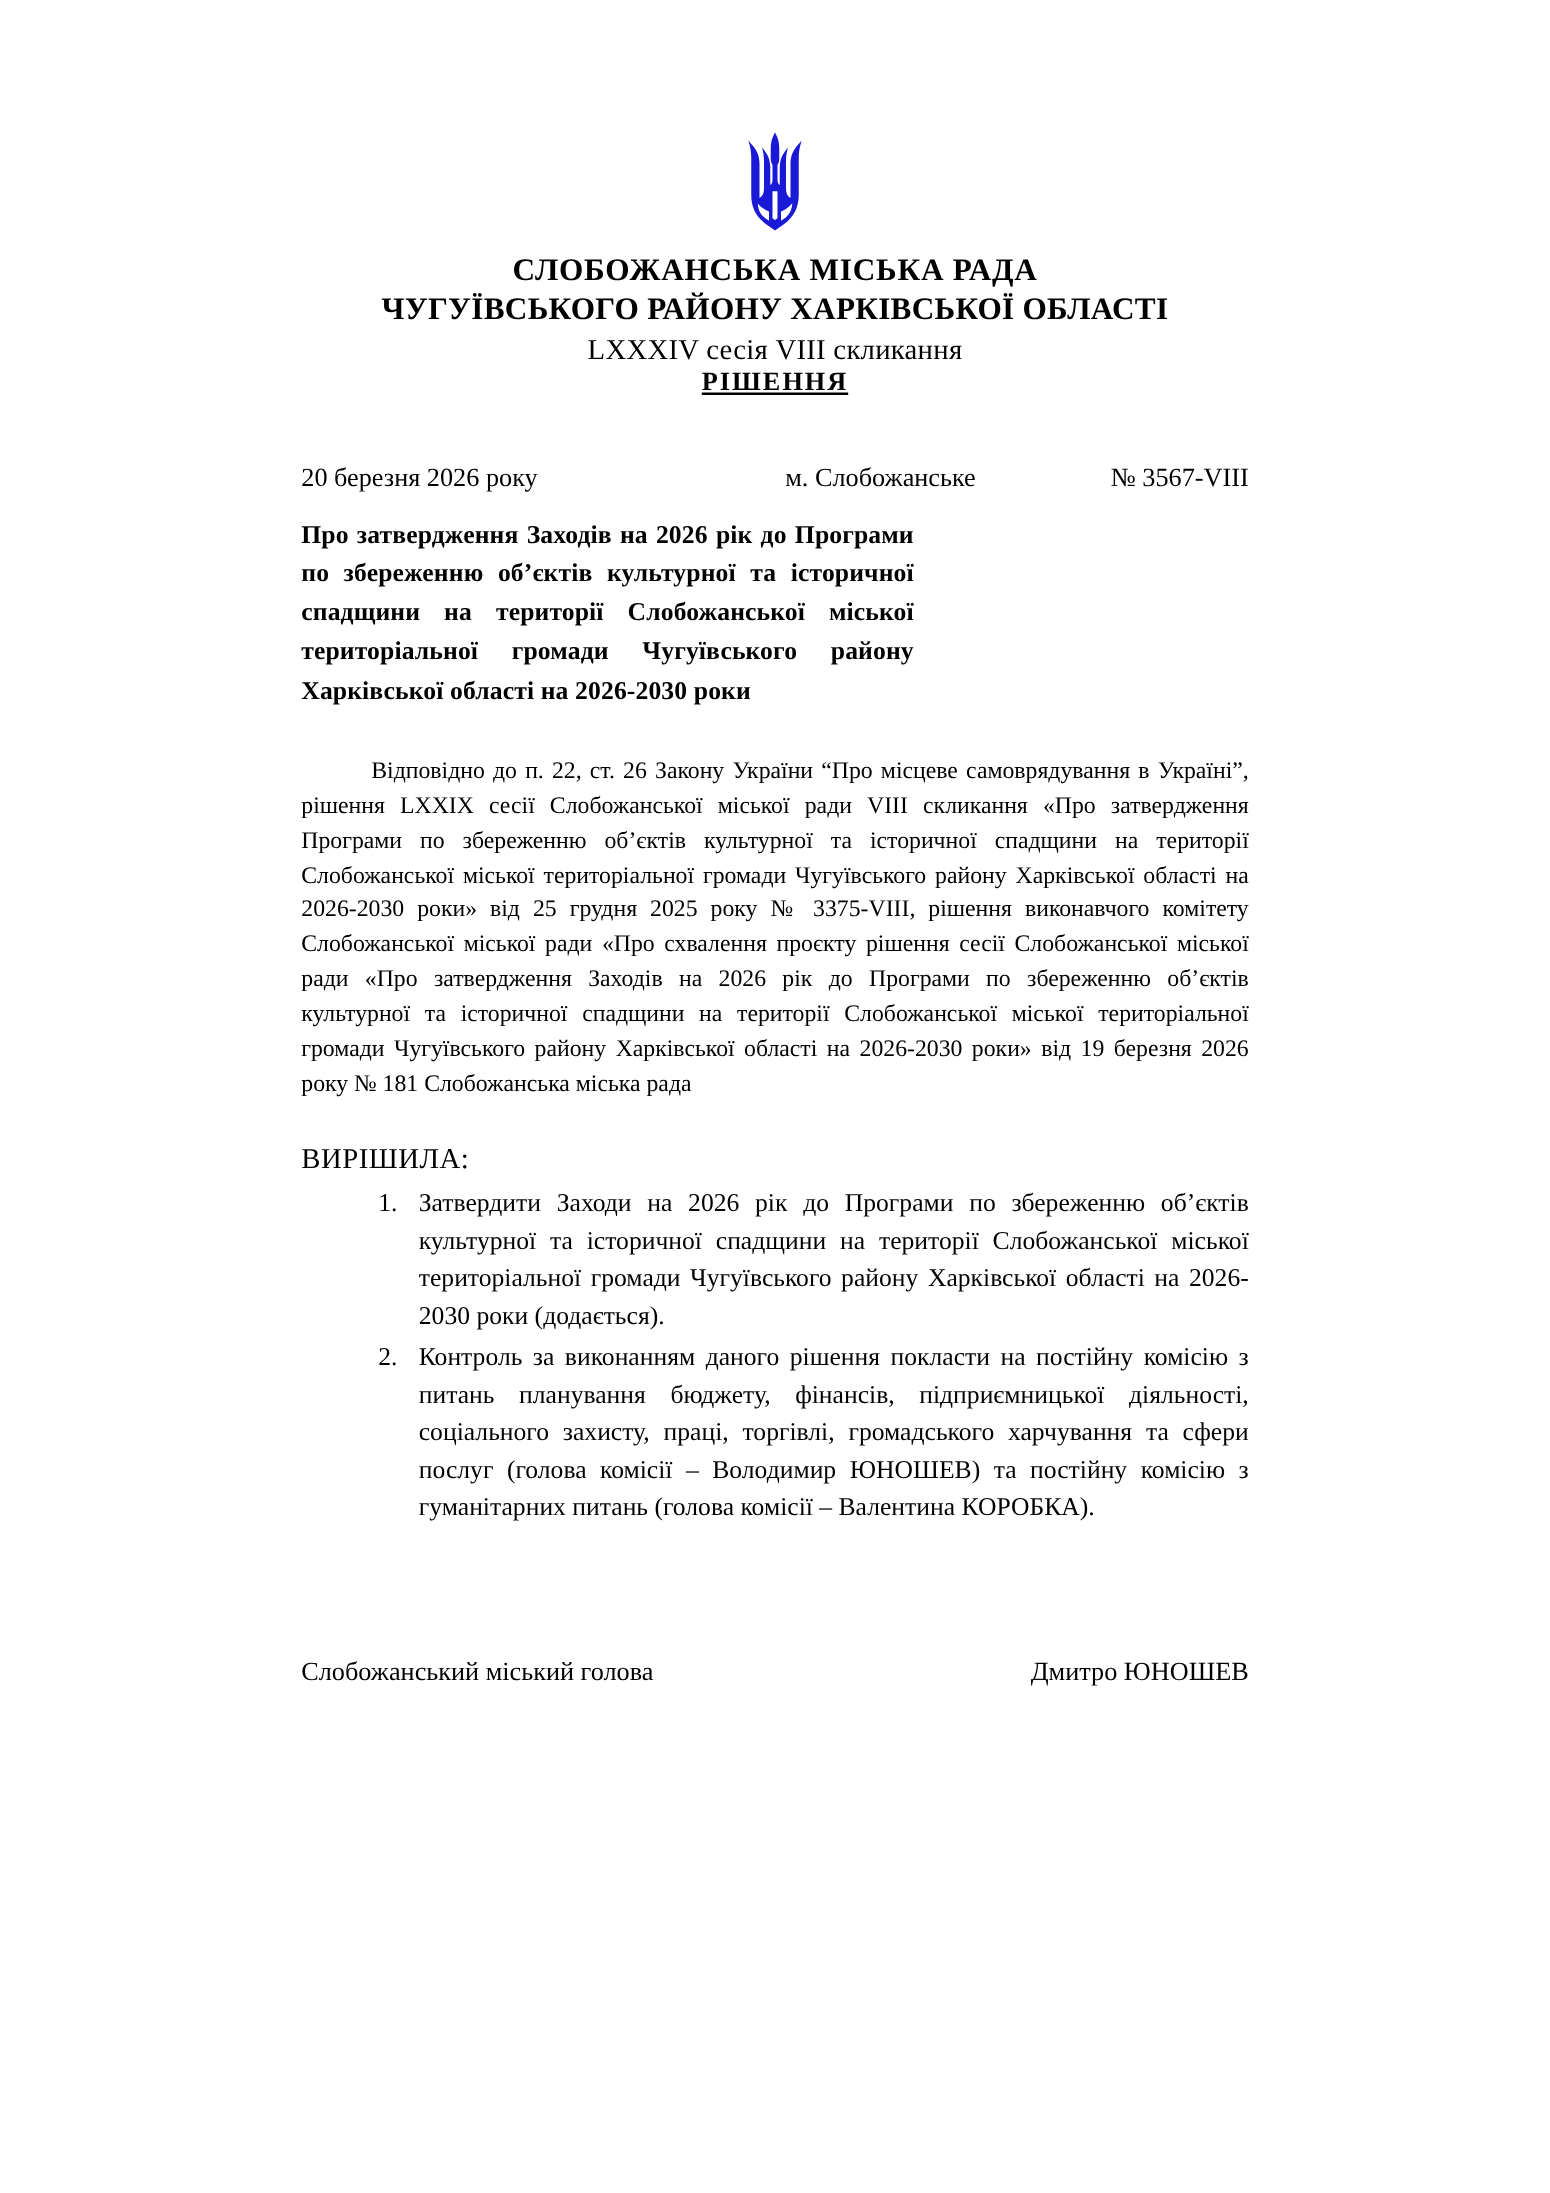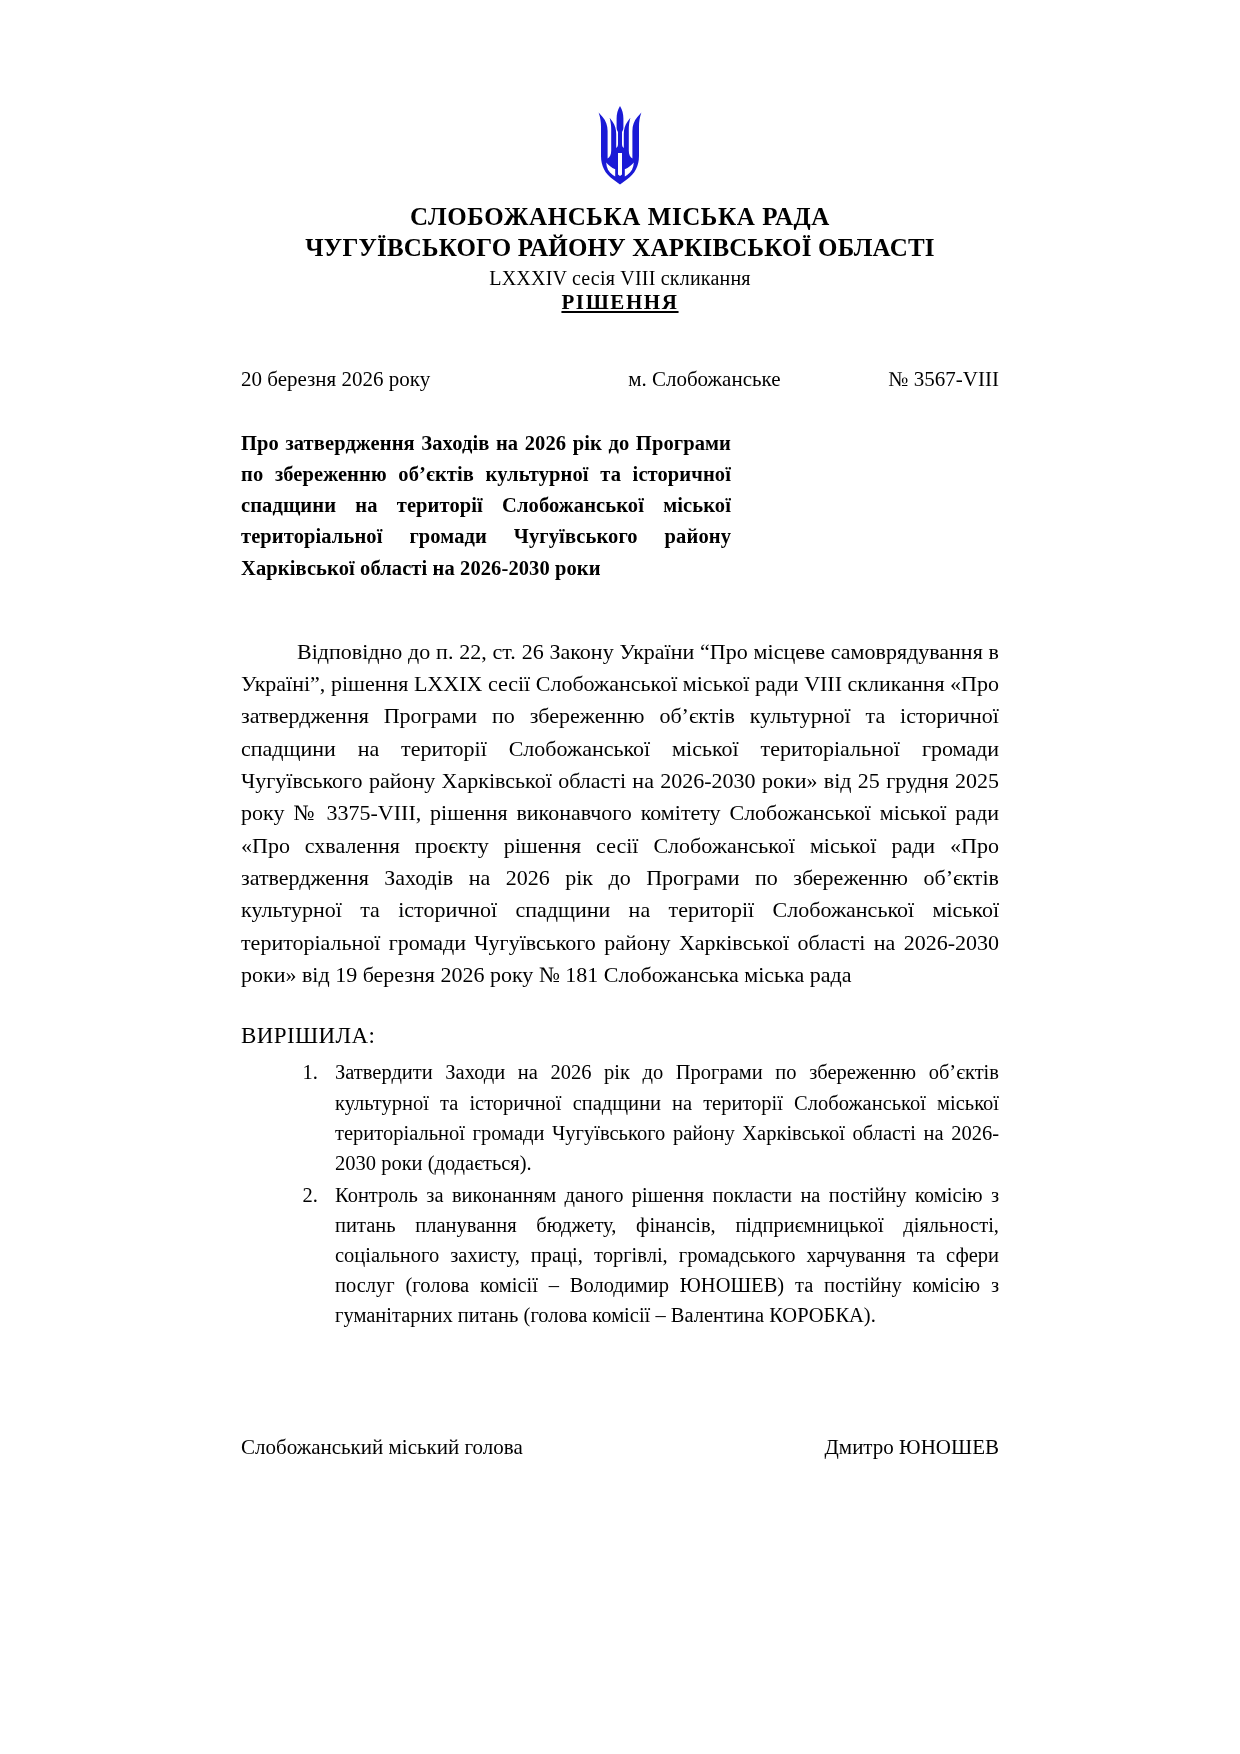--- a/index.html
+++ b/index.html
@@ -55,7 +55,7 @@
     line-height: 1.22;
   }
   .org-line3 {
-    font-size: 20px;
+    font-size: 23px;
     margin-top: 4px;
     letter-spacing: 0.2px;
   }

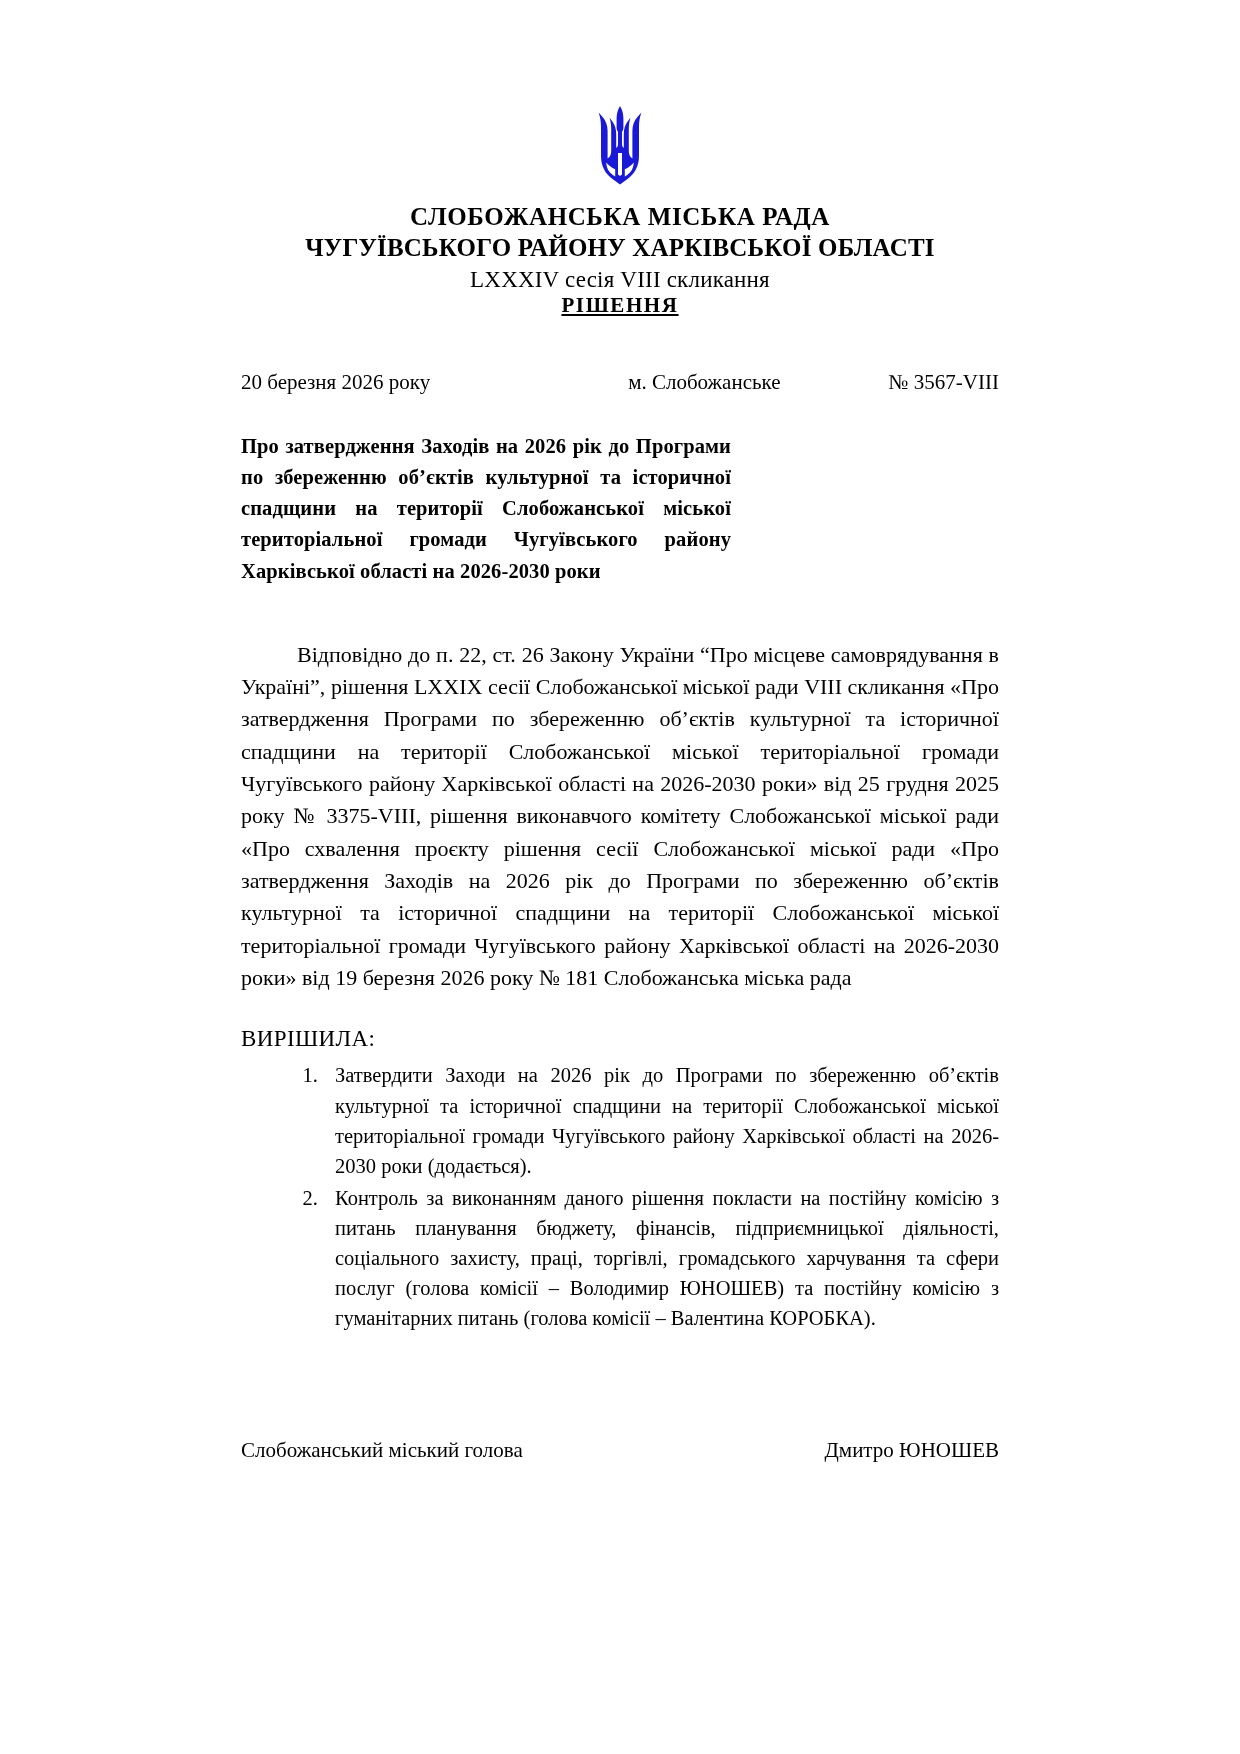--- a/index.html
+++ b/index.html
@@ -87,7 +87,7 @@
     text-align: justify;
     text-align-last: left;
     line-height: 1.52;
-    margin-top: 36px;
+    margin-top: 18px;
     letter-spacing: 0.1px;
   }
 

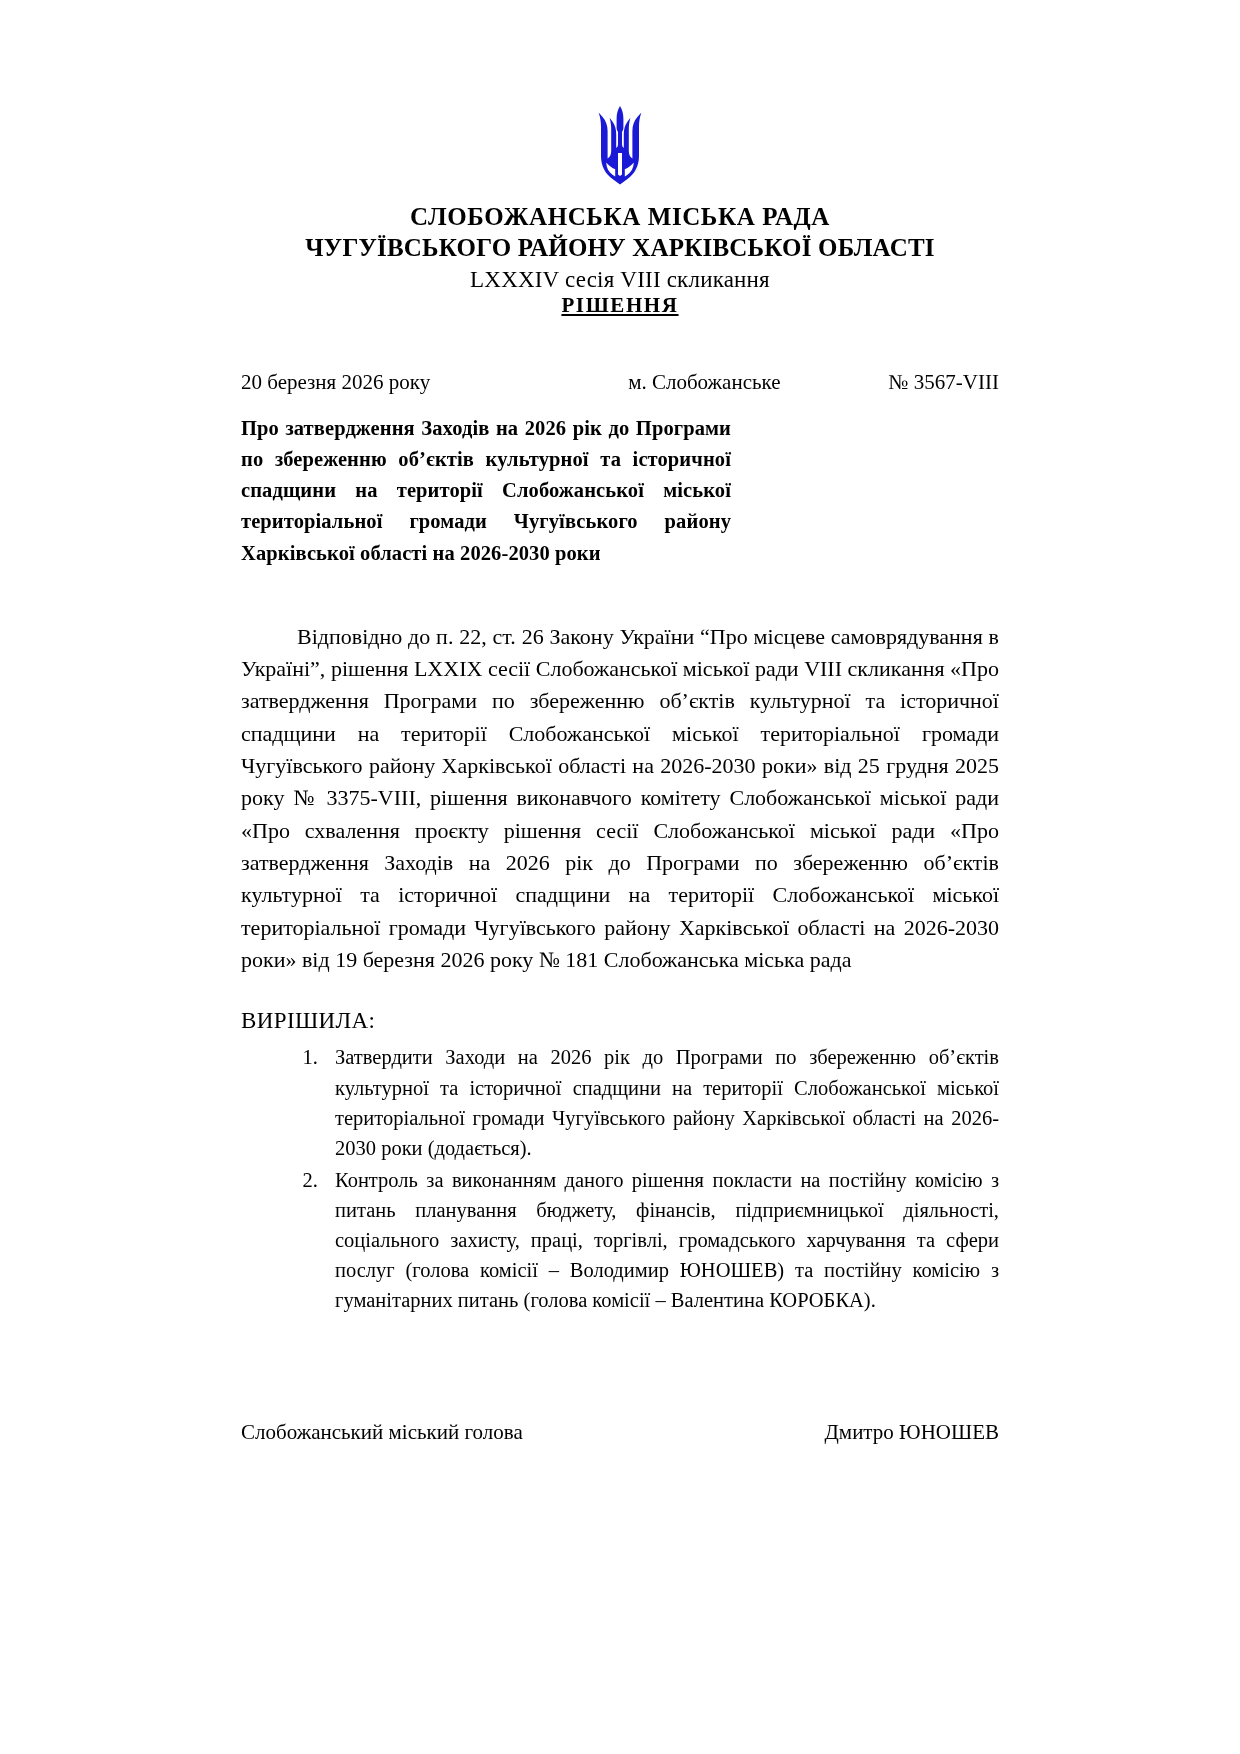--- a/index.html
+++ b/index.html
@@ -93,10 +93,10 @@
 
   
   .body-par {
-    font-size: 22px;
+    font-size: 19px;
     line-height: 1.47;
     text-align: justify;
-    margin-top: 52px;
+    margin-top: 34px;
     text-indent: 56px;
   }
   .decision-word {

